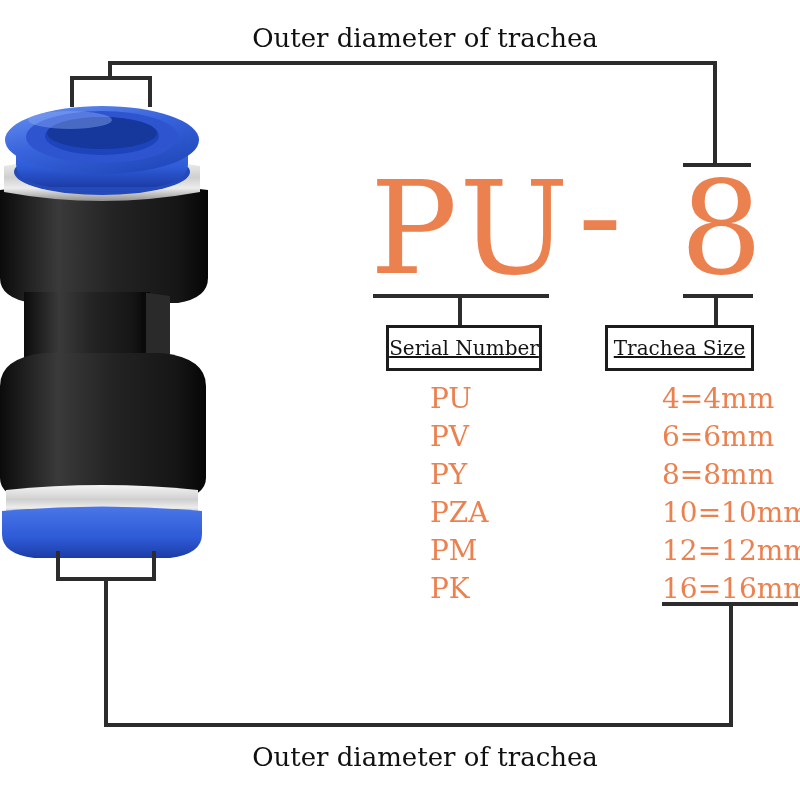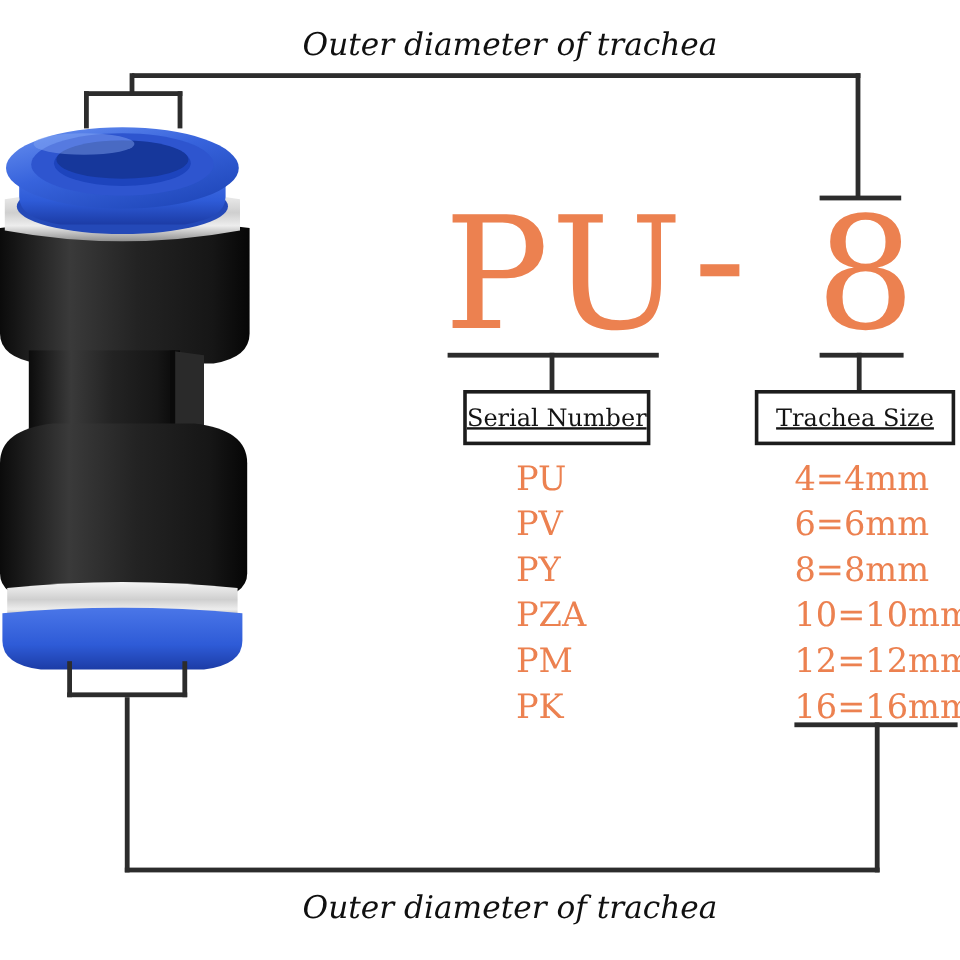--- a/index.html
+++ b/index.html
@@ -13,7 +13,7 @@
   
   .big-label {
     position:absolute; left:180px; width:490px; text-align:center;
-    font-size:26px; line-height:34px; color:#101010;font-style:italic;
+    font-size:26px; line-height:34px; color:#101010;
   }
   .label-top { top:21px; }
   .label-bottom { top:740px; }

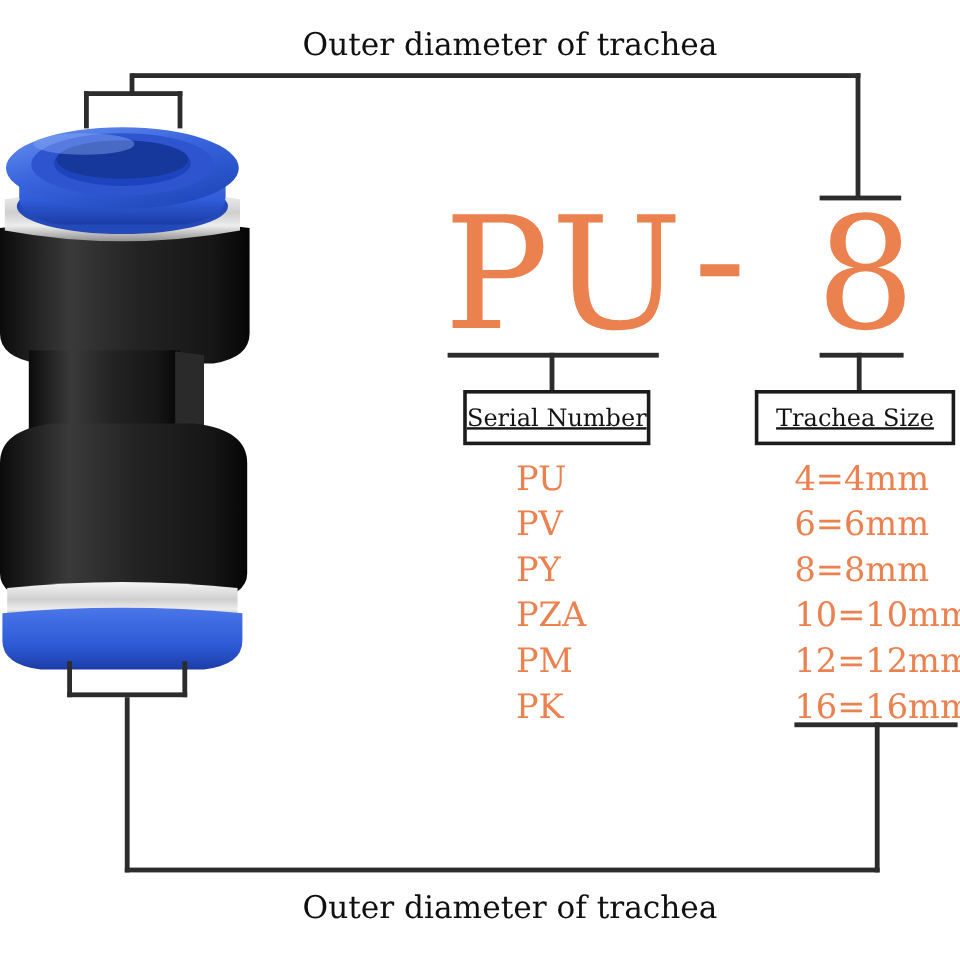--- a/index.html
+++ b/index.html
@@ -30,7 +30,7 @@
     font-size:20px; color:#141414; white-space:nowrap;text-decoration:underline;
   }
   .box-serial { left:386px; top:325px; width:156px; }
-  .box-size   { left:605px; top:325px; width:167px;margin-left:24px; }
+  .box-size   { left:605px; top:325px; width:149px; }
   
   .olist { position:absolute; margin:0; padding:0; list-style:none; color:#ec8150; font-size:28px; }
   .olist li { height:38px; display:flex; align-items:center; }

